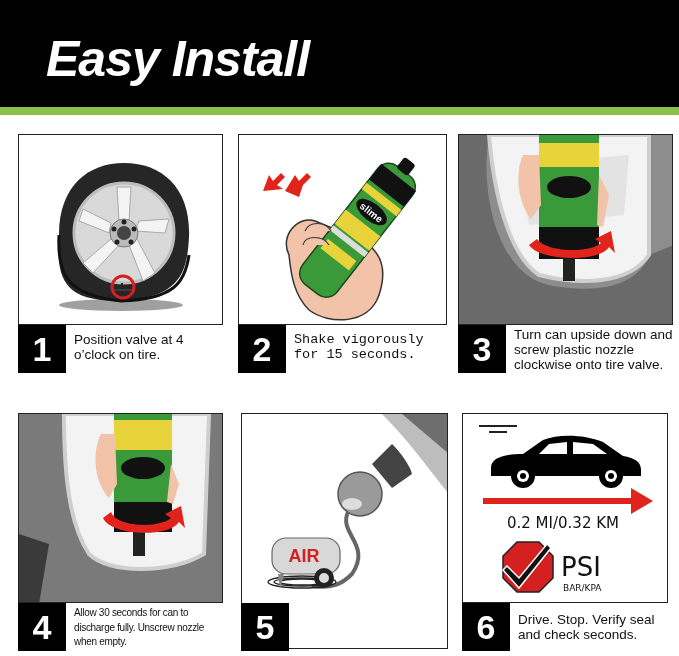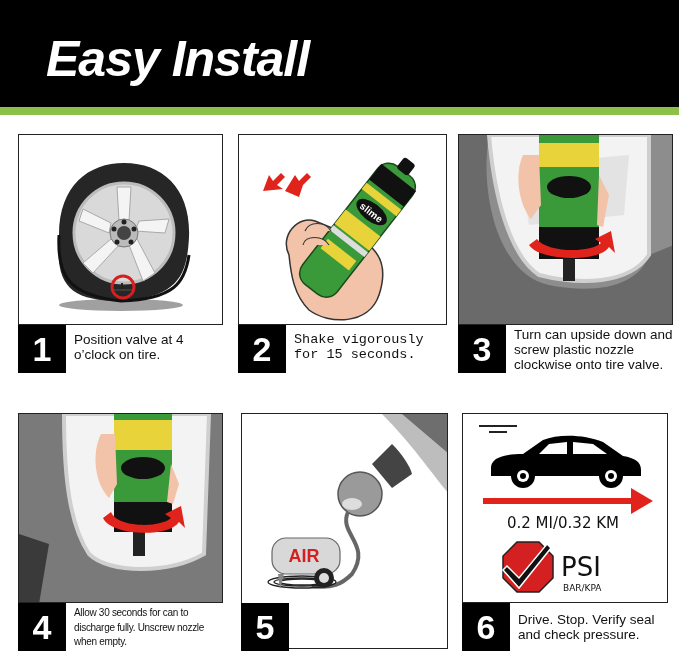--- a/index.html
+++ b/index.html
@@ -188,7 +188,7 @@
     </svg>
   </div>
   <div class="badge" style="top:190px;">6</div>
-  <div class="caption" style="top:199px; width:160px;">Drive. Stop. Verify seal and check pressure.</div>
+  <div class="caption" style="top:199px; width:160px;">Drive. Stop. Verify seal and check seconds.</div>
 </div>
 
 </body></html>

